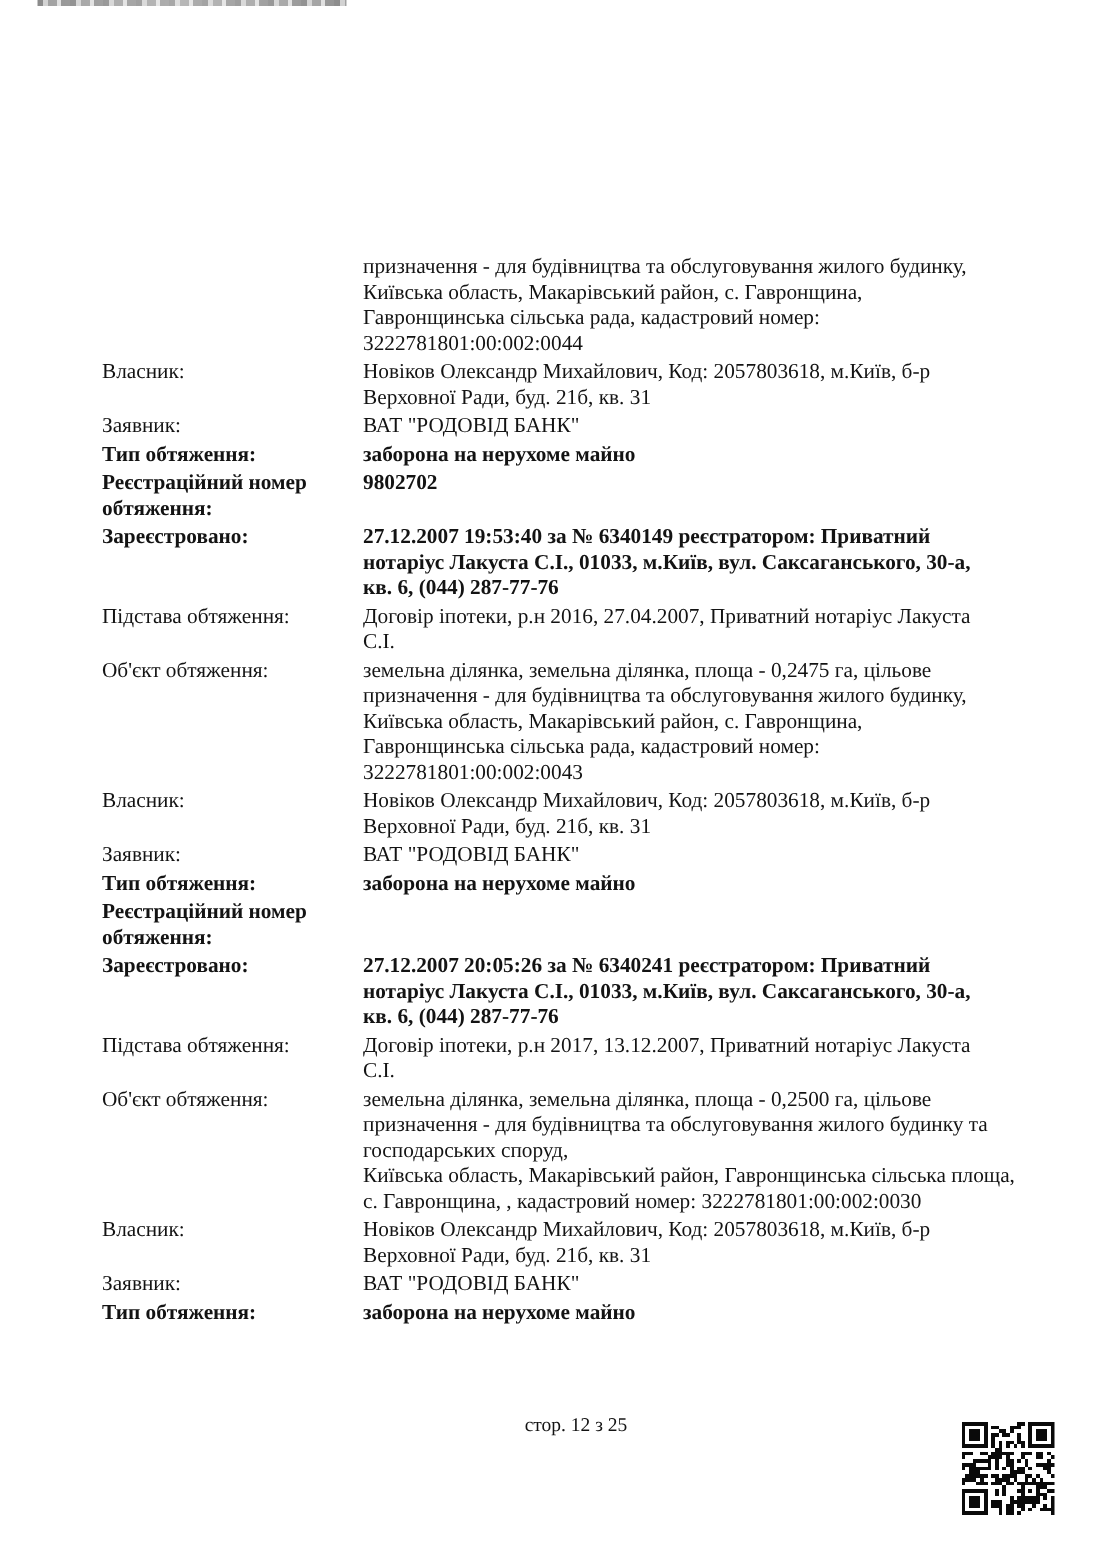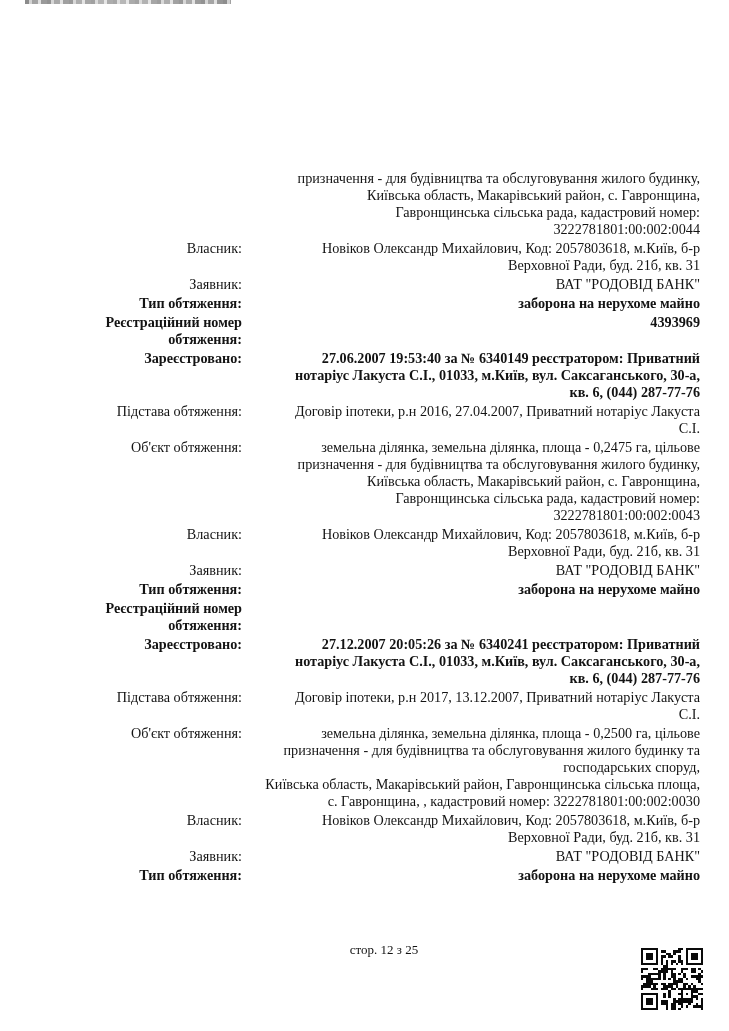--- a/index.html
+++ b/index.html
@@ -37,7 +37,6 @@
     display: grid;
     grid-template-columns: 174px 458px;
     margin-top: 2px;
-    text-align: right;
   }
   .row.section { }
   .row:first-child { margin-top: 0; }

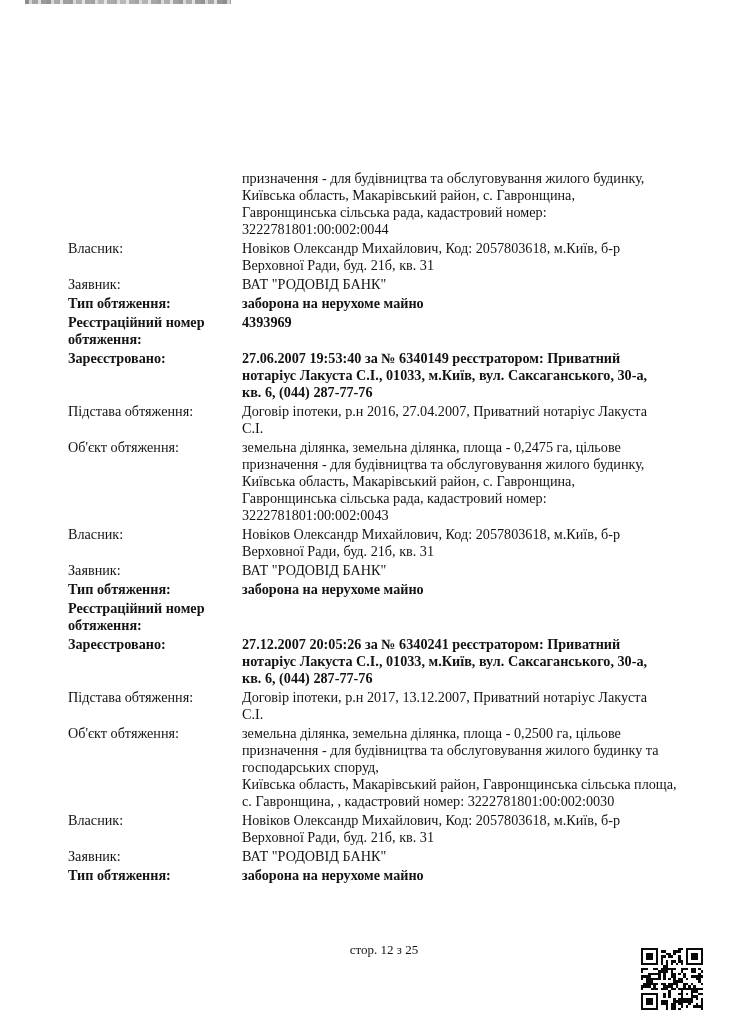--- a/index.html
+++ b/index.html
@@ -97,7 +97,7 @@
   <div class="row bold">
     <div class="label">Реєстраційний номер
 обтяження:</div>
-    <div class="value">4393969</div>
+    <div class="value">9802702</div>
   </div>
 
   <div class="row bold">

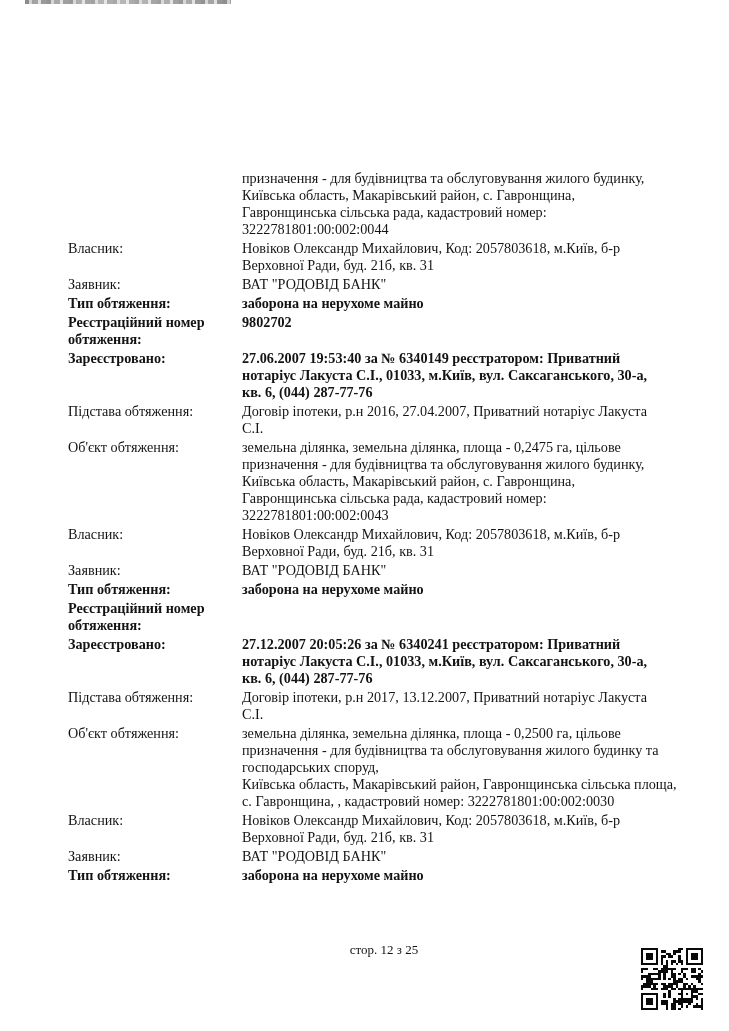--- a/index.html
+++ b/index.html
@@ -102,7 +102,7 @@
 
   <div class="row bold">
     <div class="label">Зареєстровано:</div>
-    <div class="value">27.06.2007 19:53:40 за № 6340149 реєстратором: Приватний
+    <div class="value">27.12.2007 19:53:40 за № 6340149 реєстратором: Приватний
 нотаріус Лакуста С.І., 01033, м.Київ, вул. Саксаганського, 30-а,
 кв. 6, (044) 287-77-76</div>
   </div>

